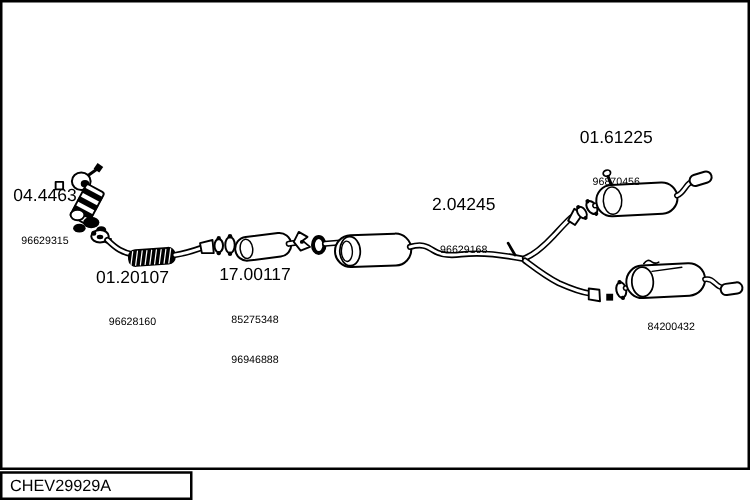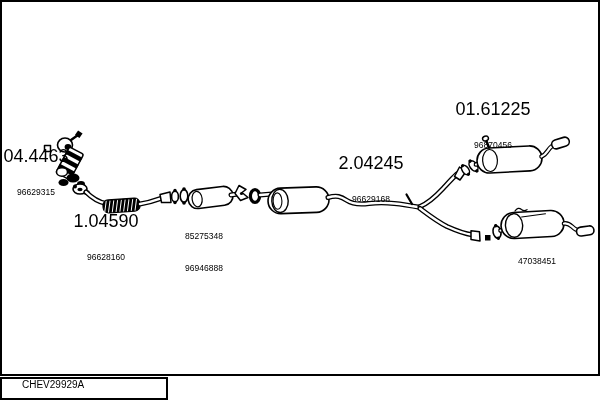--- a/index.html
+++ b/index.html
@@ -10,7 +10,7 @@
             background:#fff;display:flex;align-items:flex-start;padding-left:20px;font-size:10px;}
   svg.diagram{position:absolute;left:0;top:0;}
   .plabel{position:absolute;width:90px;text-align:center;}
-  .plabel .code{display:block;font-size:18px;line-height:19px;white-space:nowrap;}
+  .plabel .code{display:block;font-size:14px;line-height:19px;white-space:nowrap;}
   .plabel .pn{display:block;font-size:8.5px;line-height:12px;white-space:nowrap;margin-top:20px;}
   .l04{left:-9px;top:147px;}
   .l20107{left:61px;top:212px;}

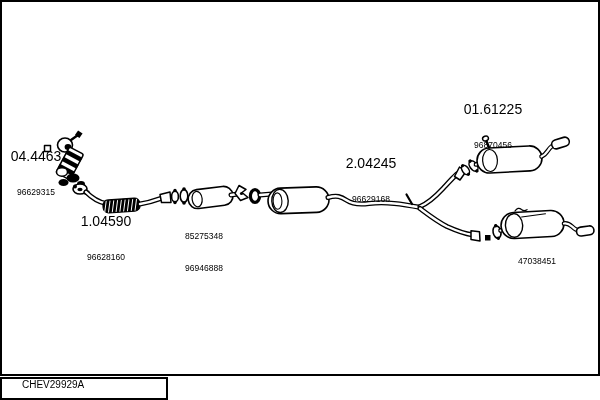--- a/index.html
+++ b/index.html
@@ -171,7 +171,7 @@
   <span class="pn">96629315</span>
 </div>
 <div class="plabel l20107">
-  <span class="code">1.04590</span>
+  <span class="code">01.20107</span>
   <span class="pn">96628160</span>
 </div>
 <div class="plabel l17">

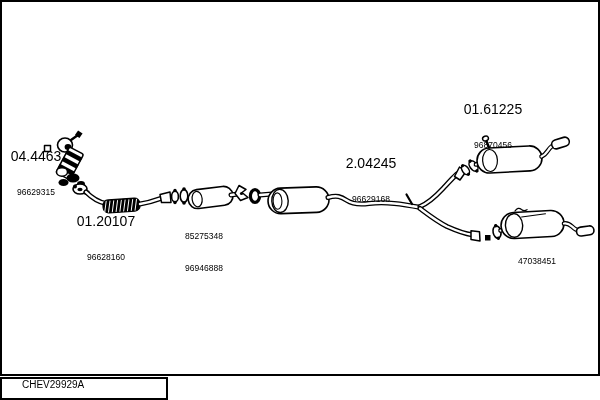--- a/index.html
+++ b/index.html
@@ -175,6 +175,7 @@
   <span class="pn">96628160</span>
 </div>
 <div class="plabel l17">
+  <span class="code">17.00117</span>
   <span class="pn">85275348</span>
   <span class="pn">96946888</span>
 </div>

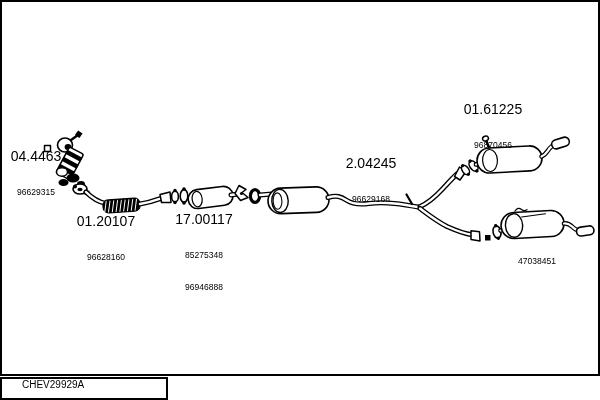--- a/index.html
+++ b/index.html
@@ -188,7 +188,7 @@
   <span class="pn">96870456</span>
 </div>
 <div class="plabel l61224">
-  <span class="pn">47038451</span>
+  <span class="pn">84200432</span>
 </div>
 
 <div class="titlebox">

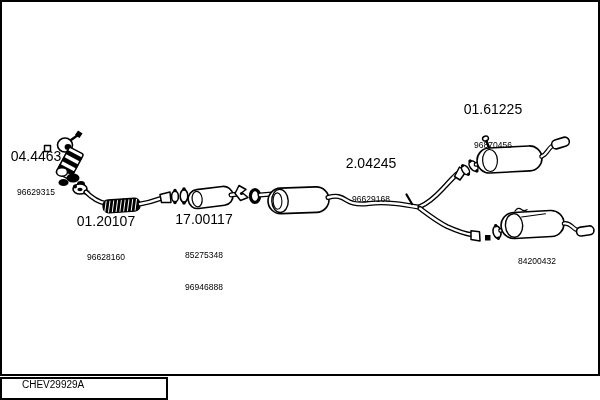--- a/index.html
+++ b/index.html
@@ -7,7 +7,7 @@
        font-family:"Liberation Sans",sans-serif;color:#000;}
   .frame{position:absolute;left:0;top:0;width:596px;height:372px;border:2px solid #000;background:#fff;}
   .titlebox{position:absolute;left:0;top:377px;width:144px;height:19px;border:2px solid #000;
-            background:#fff;display:flex;align-items:flex-start;padding-left:20px;font-size:10px;}
+            background:#fff;display:flex;align-items:center;padding-left:6px;font-size:13px;}
   svg.diagram{position:absolute;left:0;top:0;}
   .plabel{position:absolute;width:90px;text-align:center;}
   .plabel .code{display:block;font-size:14px;line-height:19px;white-space:nowrap;}

